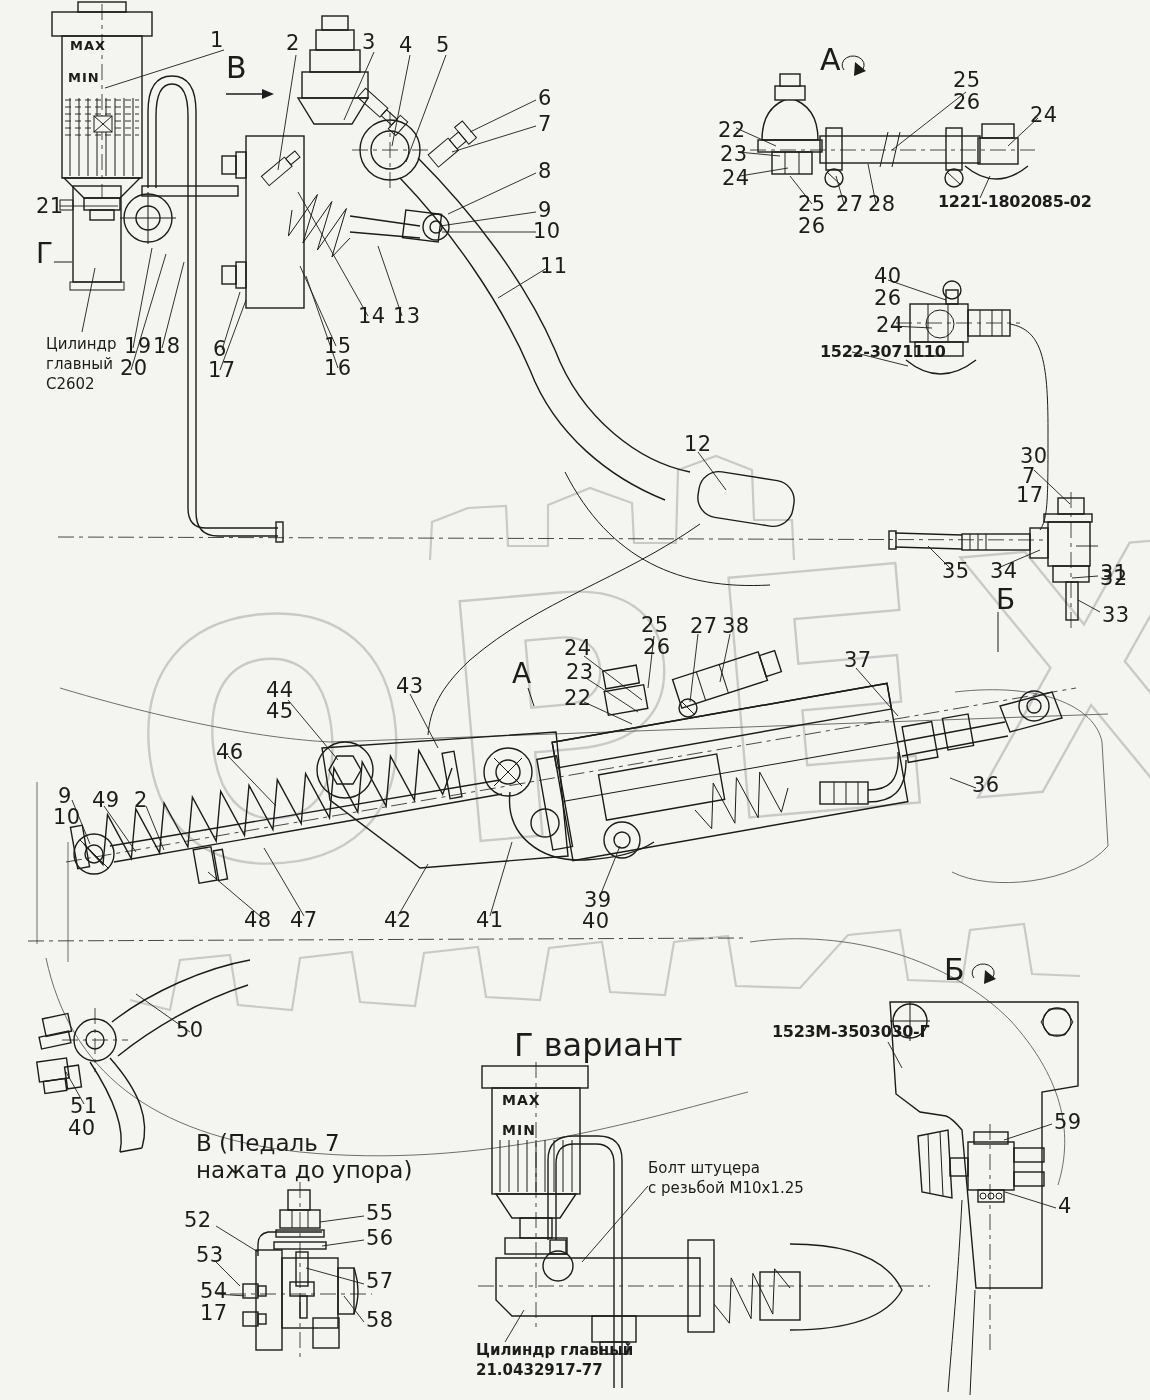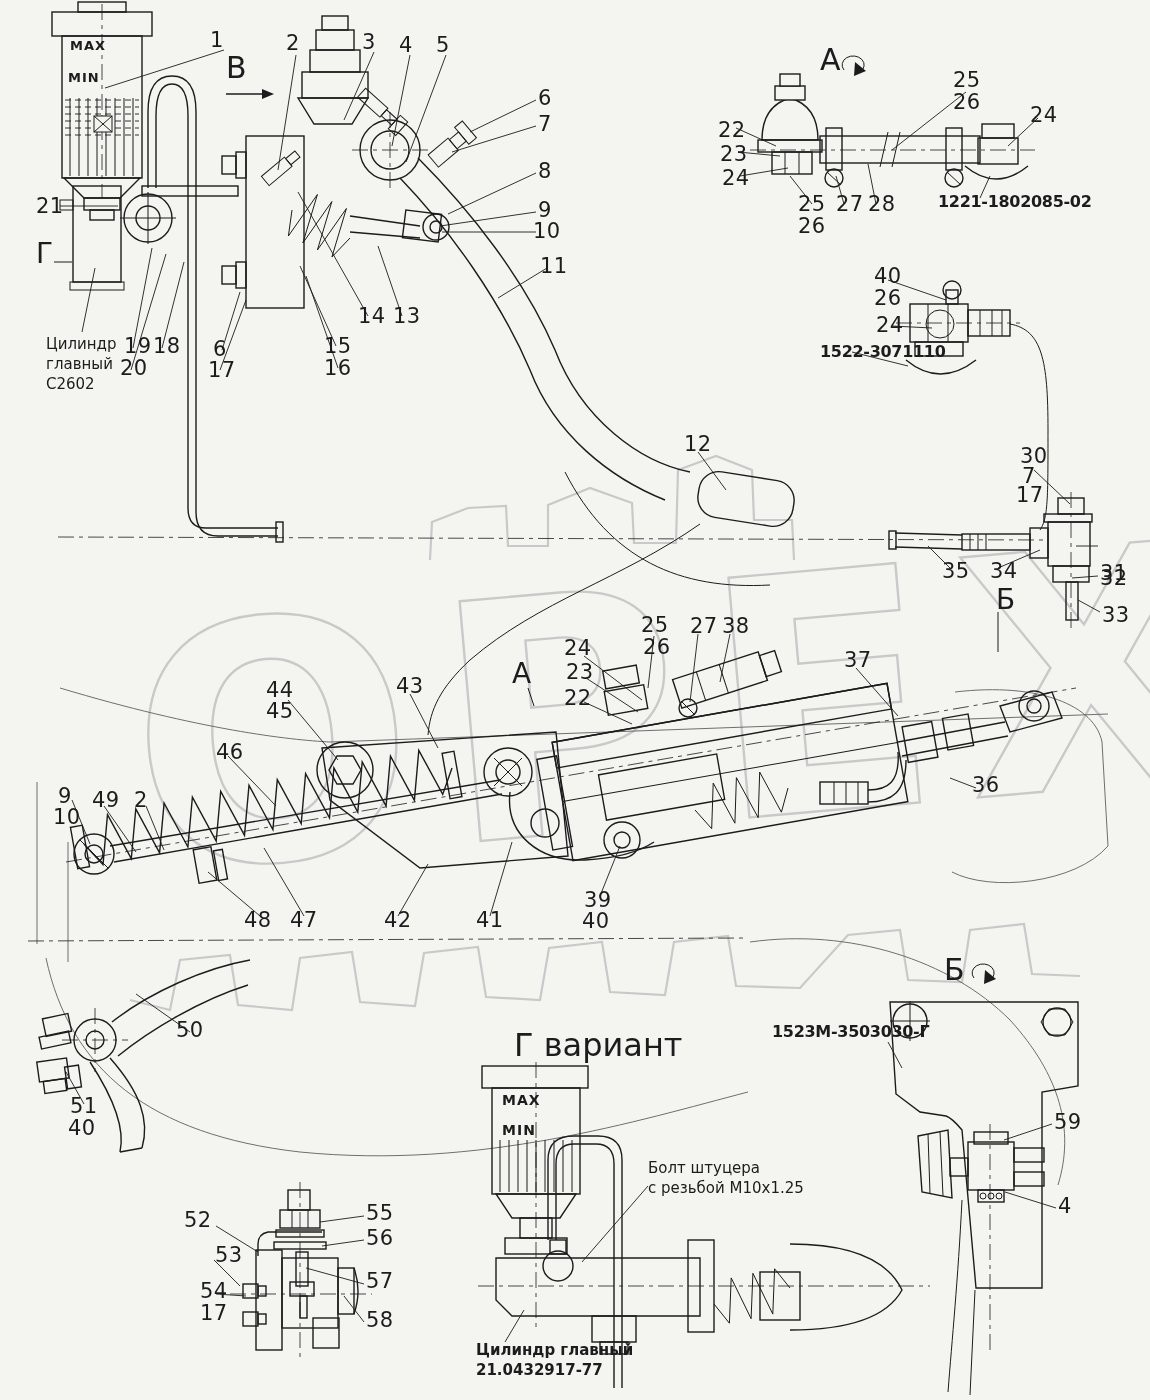--- a/index.html
+++ b/index.html
@@ -475,6 +475,8 @@
   <div class="pn" style="left:938px;top:192px;">1221-1802085-02</div>
   <div class="pn" style="left:820px;top:342px;">1522-3071110</div>
   <div class="pn" style="left:772px;top:1022px;">1523М-3503030-Г</div>
+  <div class="anno" style="left:196px;top:1130px;font-size:23px;line-height:27px;">В (Педаль 7
+нажата до упора)</div>
   <div class="title" style="left:514px;top:1026px;">Г вариант</div>
   <div class="anno" style="left:648px;top:1158px;">Болт штуцера
 с резьбой М10х1.25</div>

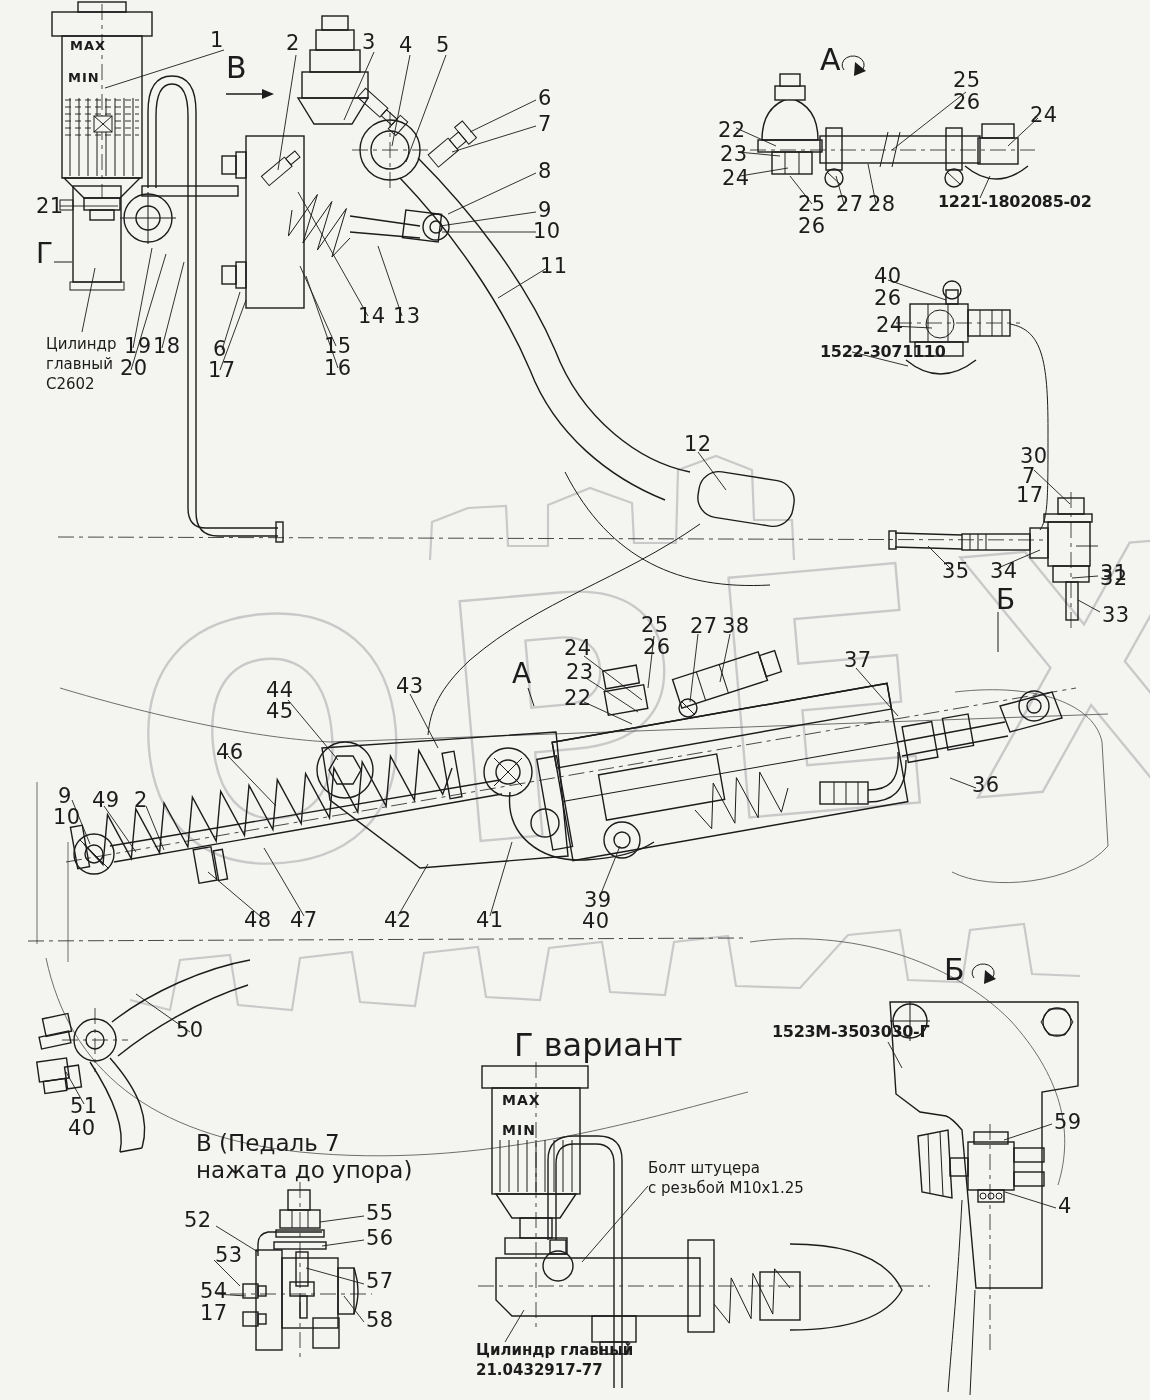--- a/index.html
+++ b/index.html
@@ -557,7 +557,7 @@
       <div class="callout" style="left: 70px; top: 1096px;">51</div>
       <div class="callout" style="left: 68px; top: 1118px;">40</div>
       <div class="callout" style="left: 184px; top: 1210px;">52</div>
-      <div class="callout" style="left: 215px; top: 1245px;">53</div>
+      <div class="callout" style="left: 196px; top: 1245px;">53</div>
       <div class="callout" style="left: 200px; top: 1281px;">54</div>
       <div class="callout" style="left: 200px; top: 1303px;">17</div>
       <div class="callout" style="left: 366px; top: 1203px;">55</div>

